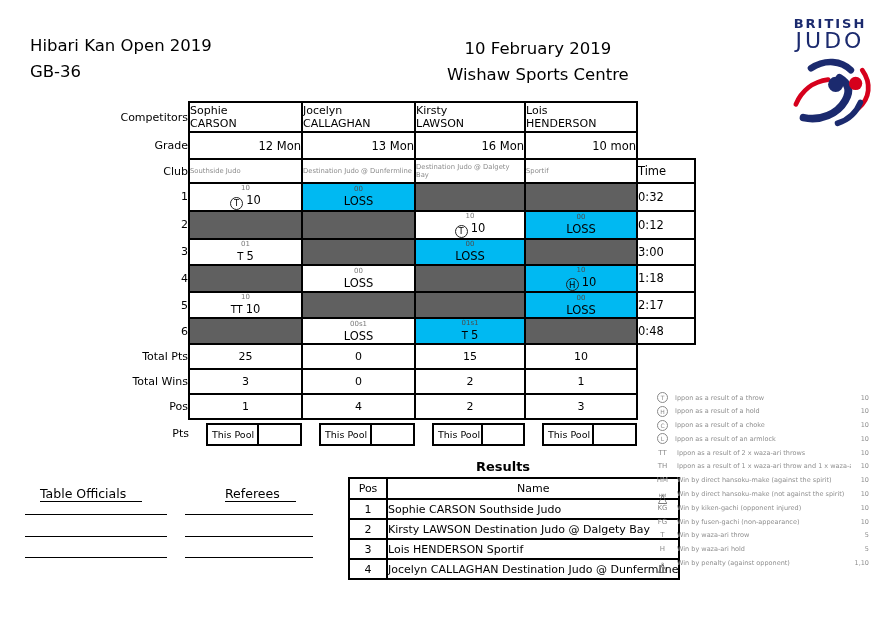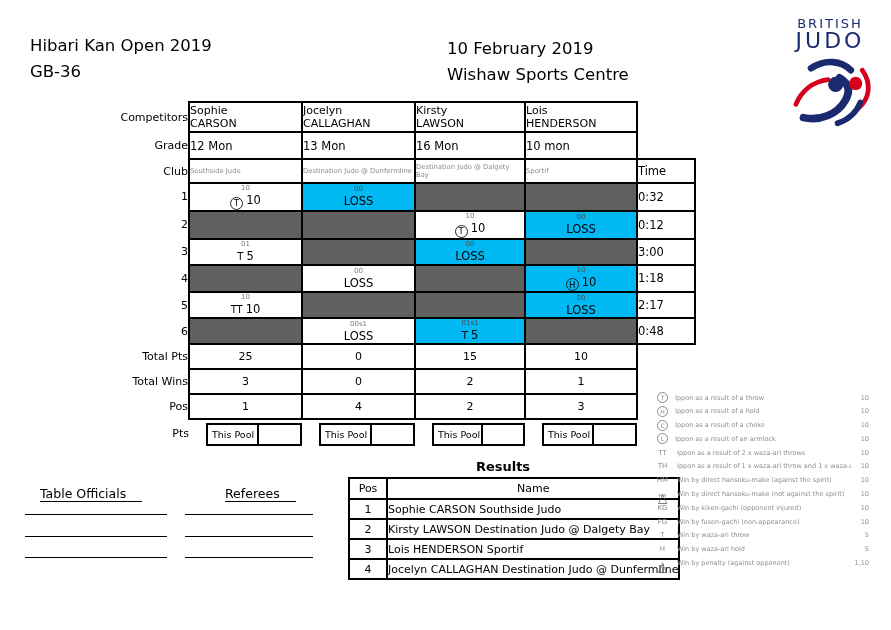--- a/index.html
+++ b/index.html
@@ -12,7 +12,7 @@
   .title-block { position:absolute; left:30px; top:33px; font-size:16.5px; line-height:26px; }
   .date-block  { position:absolute; left:447px; top:36px; font-size:16.5px; line-height:26px; }
   .logo { position:absolute; left:776px; top:16px; width:108px; text-align:center; }
-  .logo-b { color:#1b2a6e; font-weight:normal; font-size:13px; letter-spacing:2px; }
+  .logo-b { color:#1b2a6e; font-weight:bold; font-size:13px; letter-spacing:2px; }
   .logo-j { color:#1b2a6e; font-weight:normal; font-size:22px; letter-spacing:3px; margin-top:-3px; }
   .logo svg { margin-top:2px; }
   

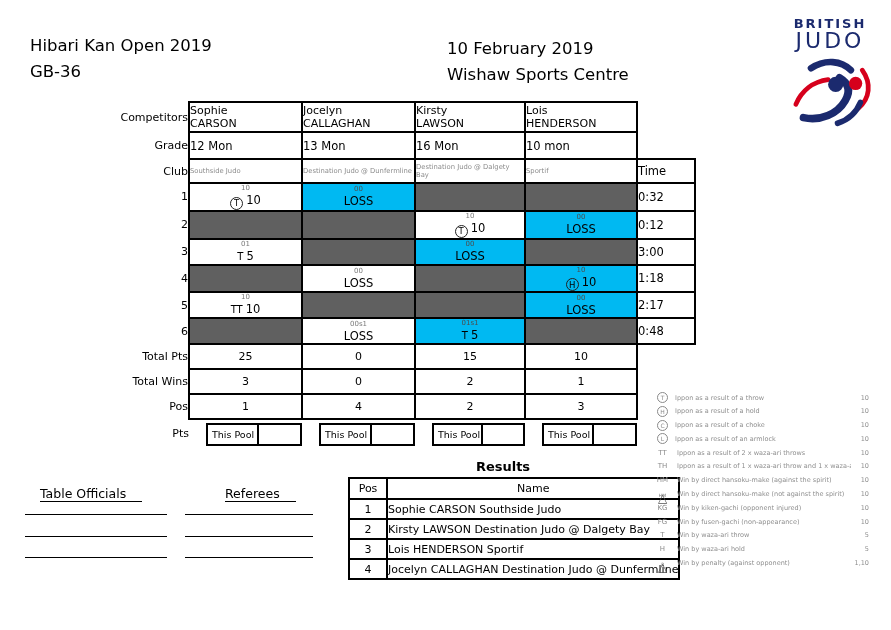--- a/index.html
+++ b/index.html
@@ -10,7 +10,7 @@
   }
   
   .title-block { position:absolute; left:30px; top:33px; font-size:16.5px; line-height:26px; }
-  .date-block  { position:absolute; left:447px; top:36px; font-size:16.5px; line-height:26px; }
+  .date-block  { position:absolute; left:447px; top:36px; font-size:16.5px; line-height:26px;text-align:center; }
   .logo { position:absolute; left:776px; top:16px; width:108px; text-align:center; }
   .logo-b { color:#1b2a6e; font-weight:bold; font-size:13px; letter-spacing:2px; }
   .logo-j { color:#1b2a6e; font-weight:normal; font-size:22px; letter-spacing:3px; margin-top:-3px; }

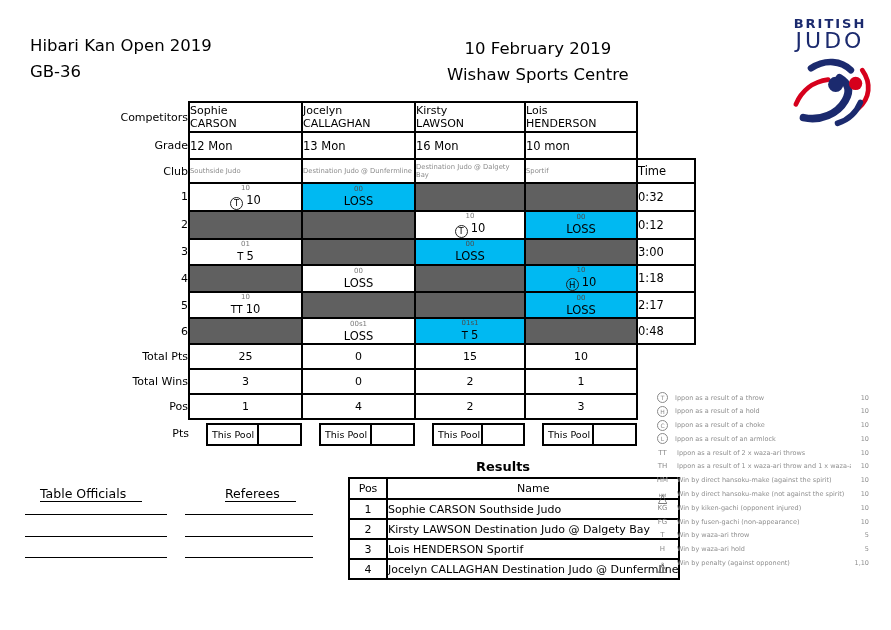--- a/index.html
+++ b/index.html
@@ -22,7 +22,7 @@
   td.b   { border:2px solid #000; }
   td.nob { border:none; }
   td.name { font-size:11px; line-height:13px; padding:2px 0 0 3px; vertical-align:top; }
-  td.gradec { text-align:left; font-size:11.5px; }
+  td.gradec { text-align:right; font-size:11.5px; }
   td.clubc  { font-size:6.8px; color:#8c8c8c; padding-left:3px; }
   td.m  { text-align:center; }
   td.m.bl { background:#00b9f2; }

